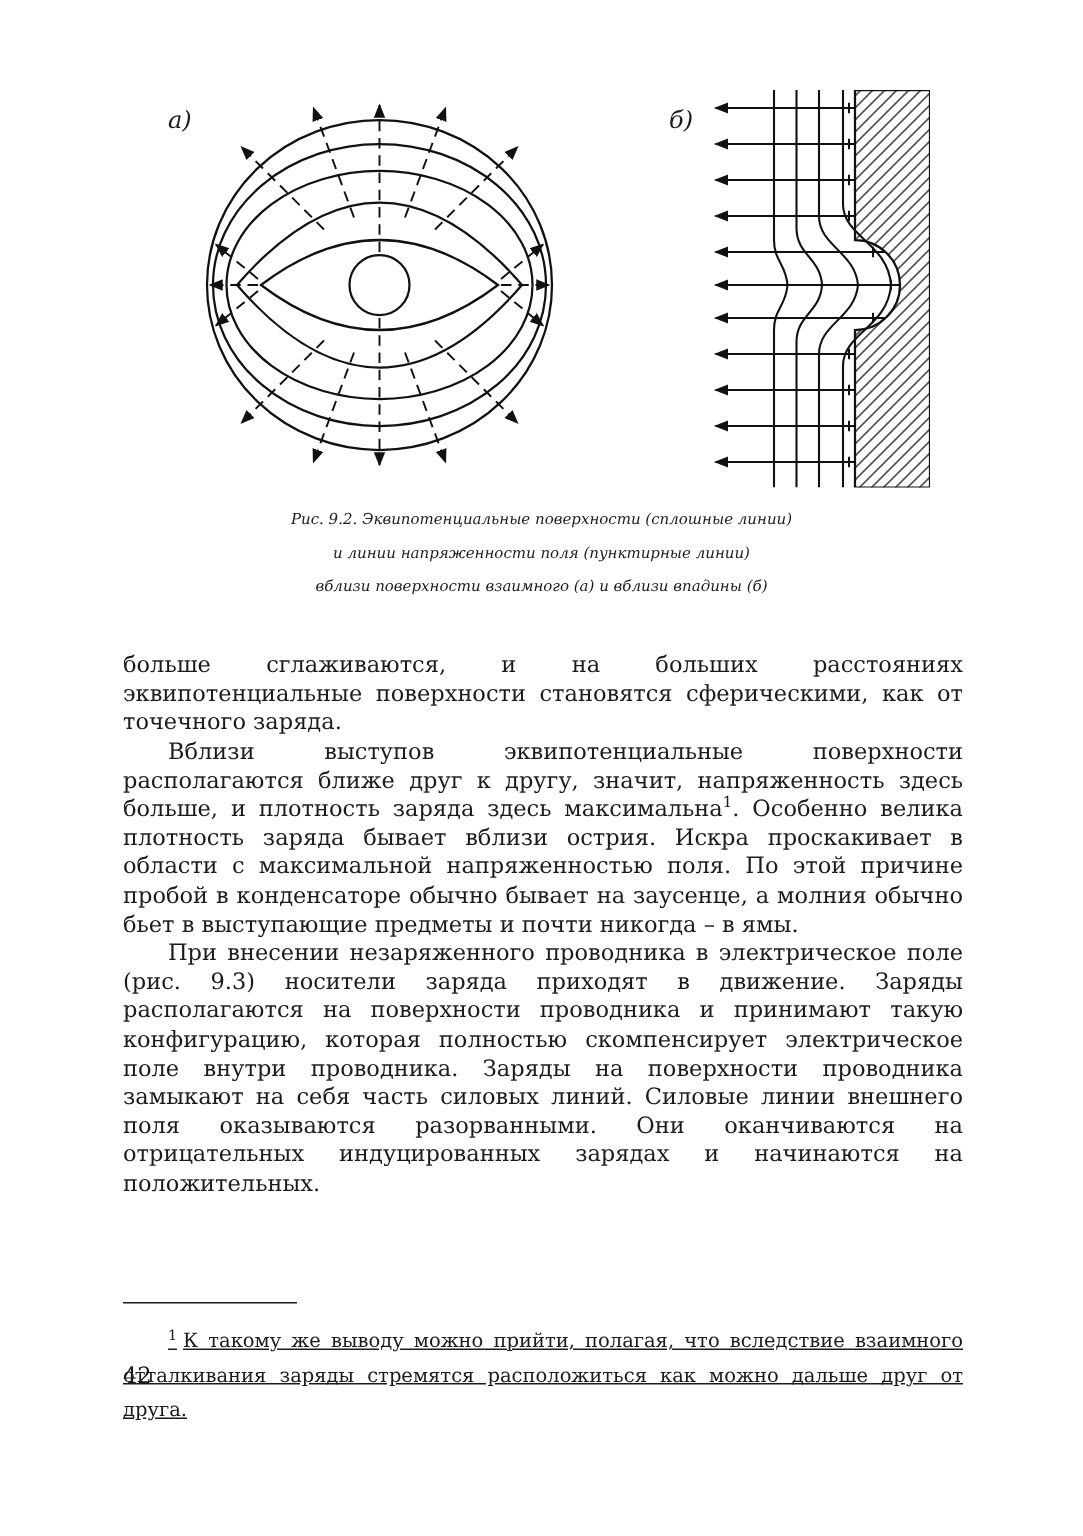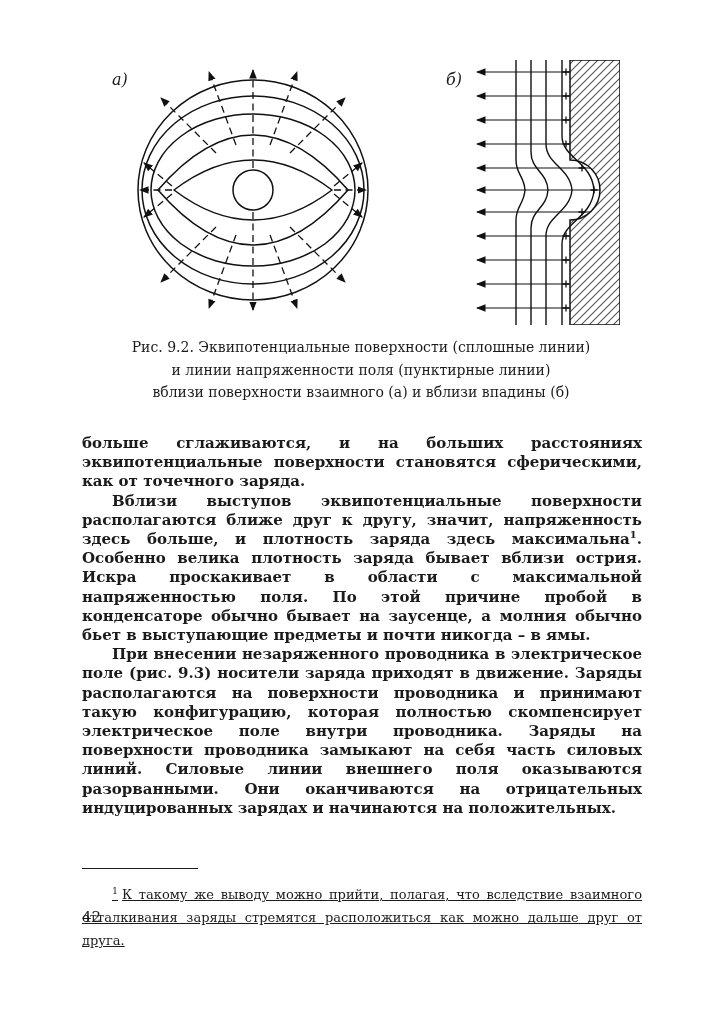--- a/index.html
+++ b/index.html
@@ -14,7 +14,7 @@
   .fig-svg { position:absolute; }
   .caption {
     position:absolute; top:336px; left:80px; width:562px;
-    text-align:center; font-size:14px; line-height:22.5px;
+    text-align:center; font-style:italic; font-size:10px; line-height:22.5px;
   }
   .body-text {
     position:absolute; top:434px; left:82px; width:560px;

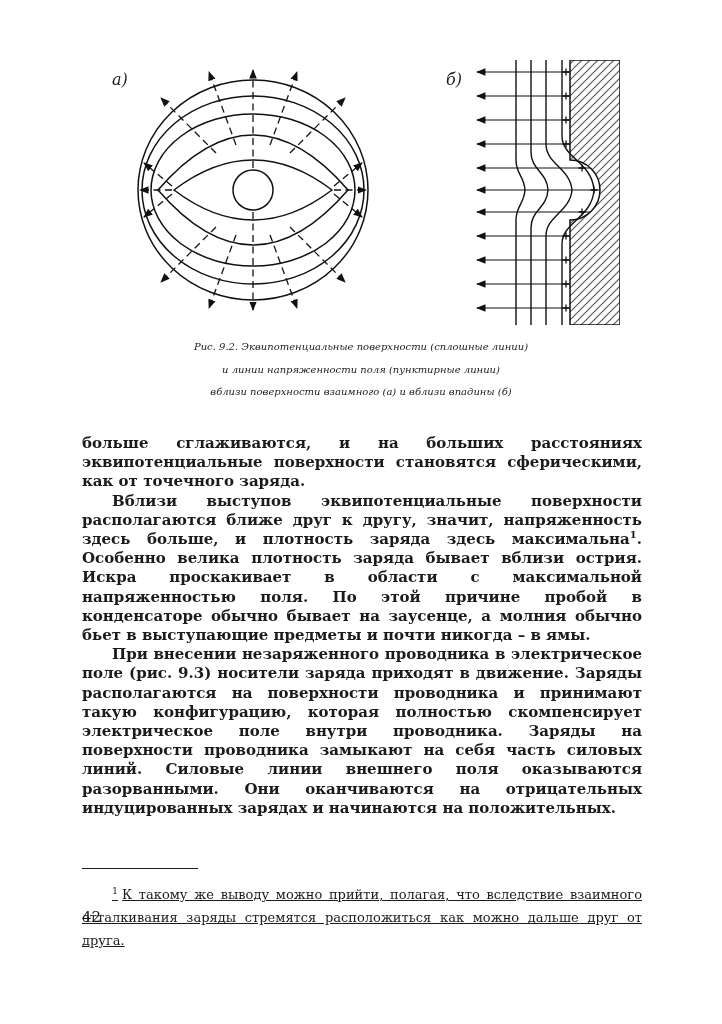--- a/index.html
+++ b/index.html
@@ -20,7 +20,7 @@
     position:absolute; top:434px; left:82px; width:560px;
     font-size:15px; line-height:19.2px; text-align:justify;
   }
-  .body-text p { text-indent:30px;font-weight:bold; }
+  .body-text p { text-indent:30px; }
   .body-text p.no-indent { text-indent:0; }
   sup.fn-ref { font-size:10px; line-height:0; }
   .footnote-rule {

